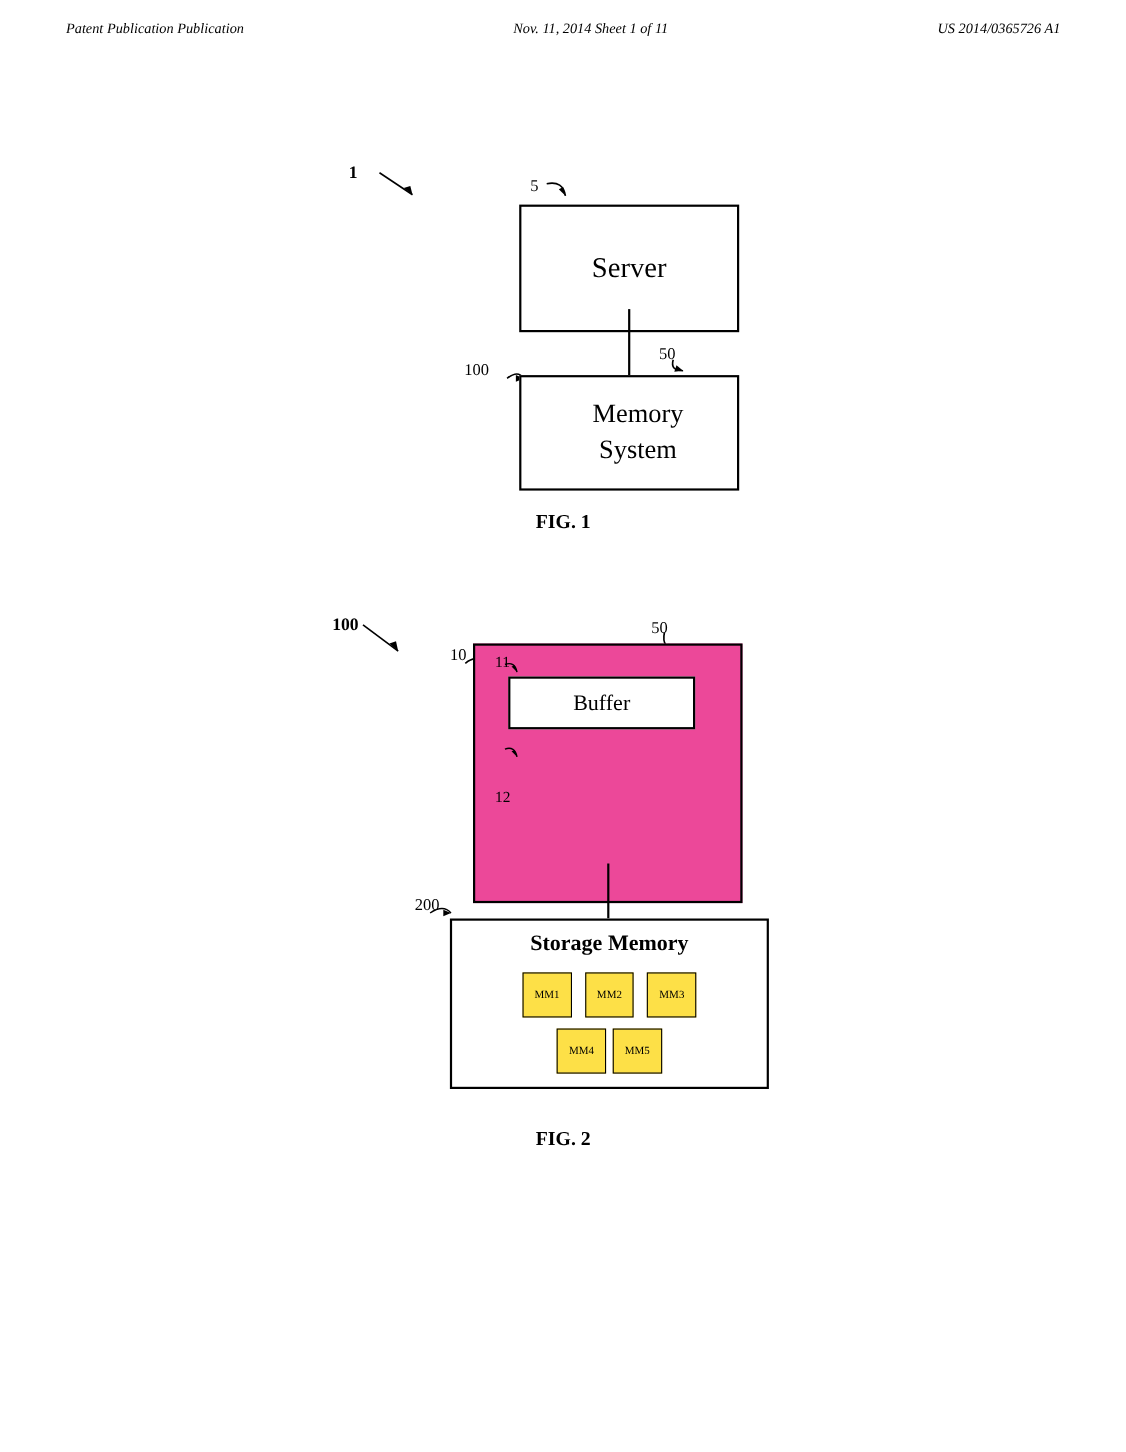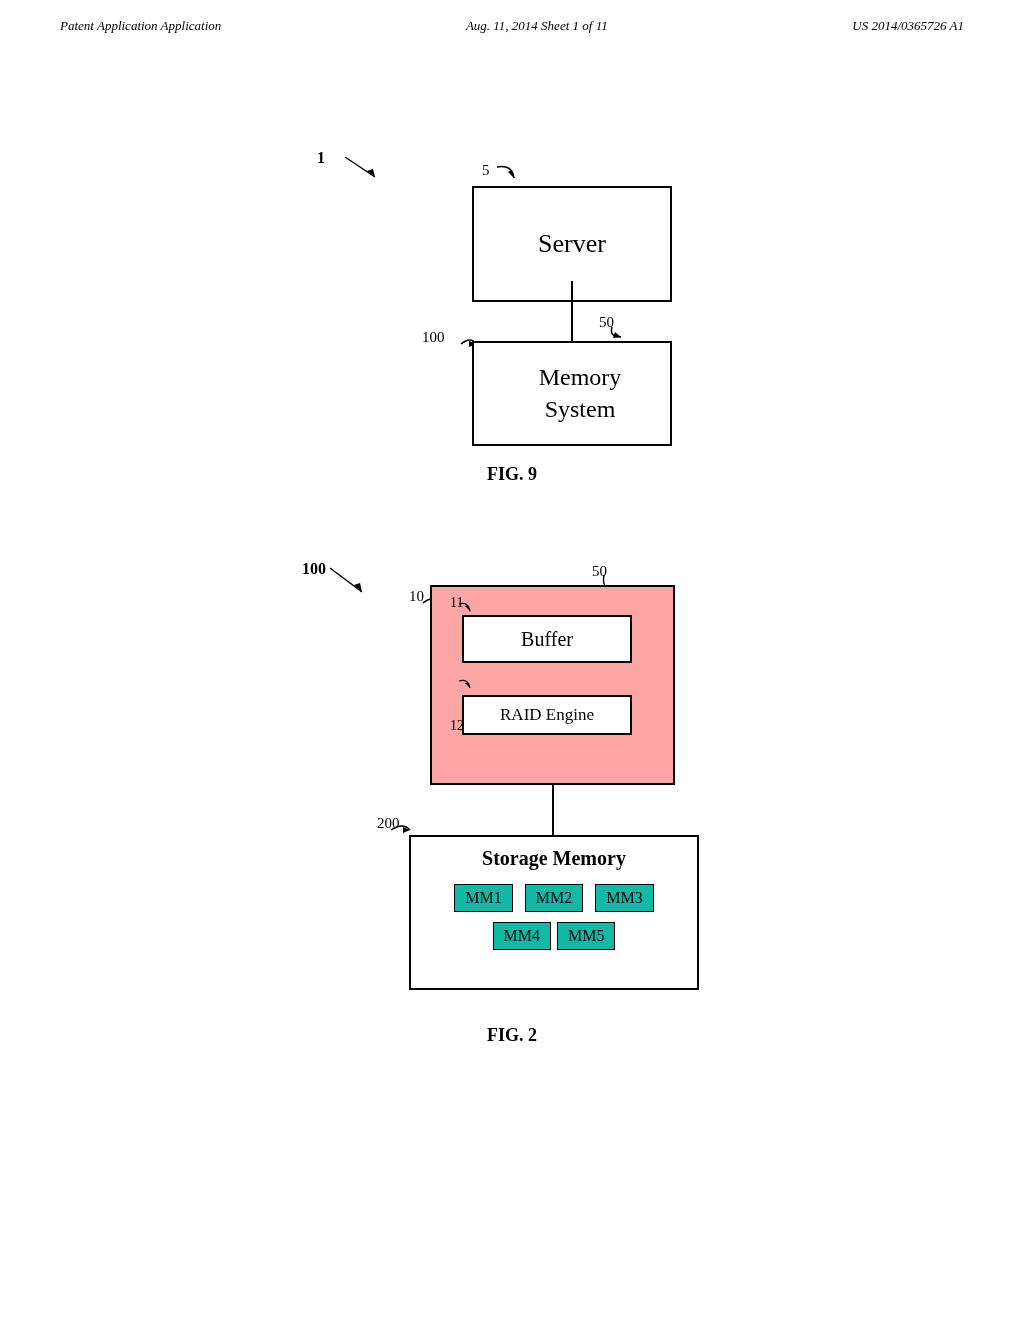--- a/index.html
+++ b/index.html
@@ -49,7 +49,7 @@
 <body>
 
 <div class="header">
-  <span>Patent Application Application</span>
+  <span>Patent Publication Publication</span>
   <span>Aug. 11, 2014   Sheet 1 of 11</span>
   <span>US 2014/0365726 A1</span>
 </div>

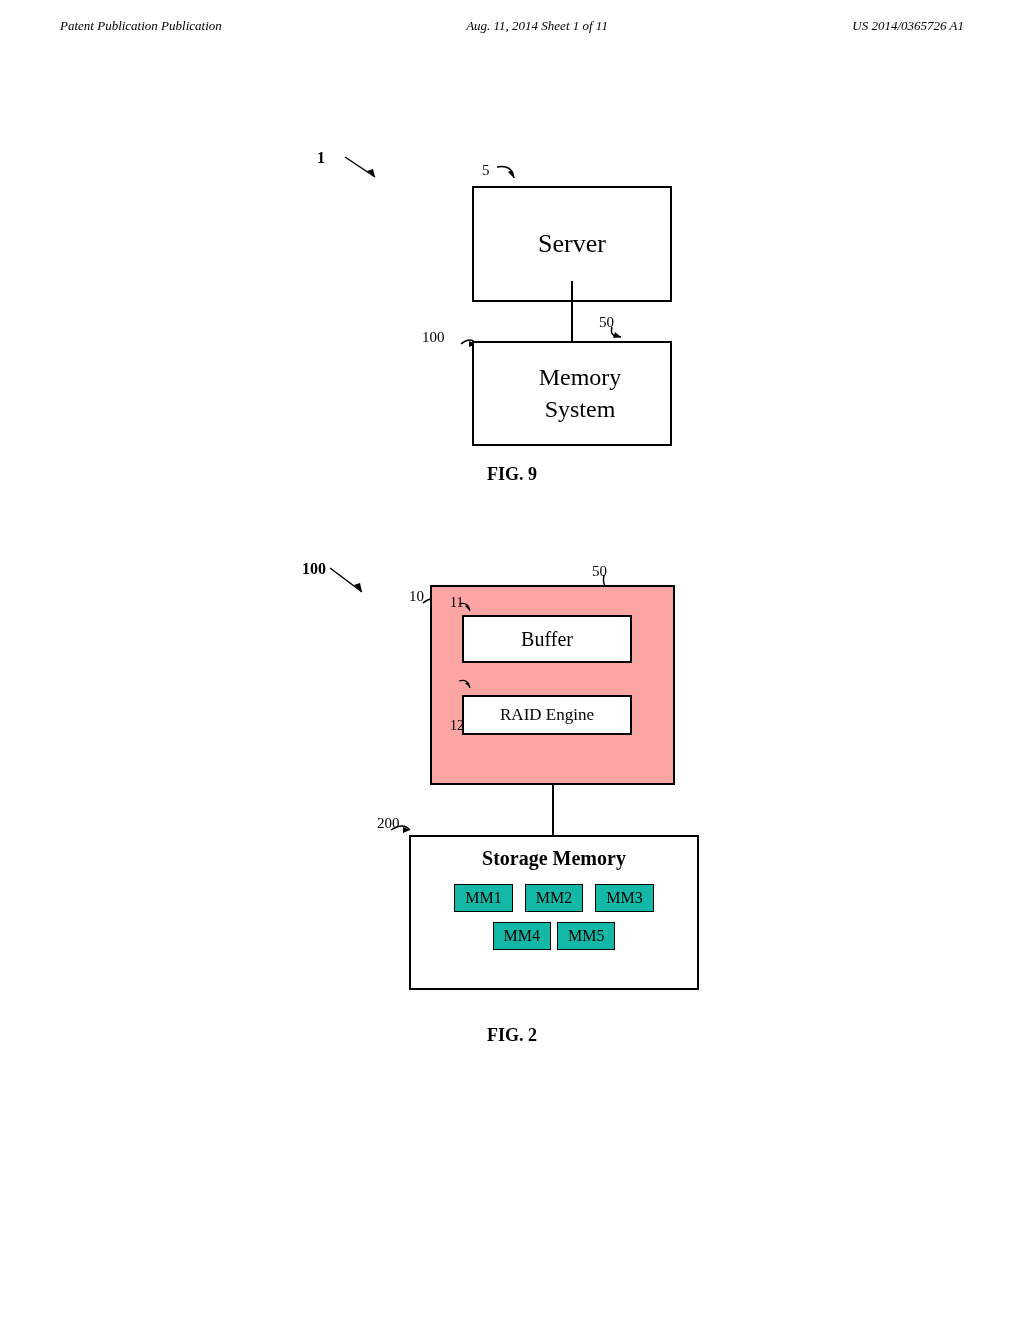--- a/index.html
+++ b/index.html
@@ -50,7 +50,7 @@
 
 <div class="header">
   <span>Patent Publication Publication</span>
-  <span>Aug. 11, 2014   Sheet 1 of 11</span>
+  <span>Nov. 11, 2014   Sheet 1 of 11</span>
   <span>US 2014/0365726 A1</span>
 </div>
 

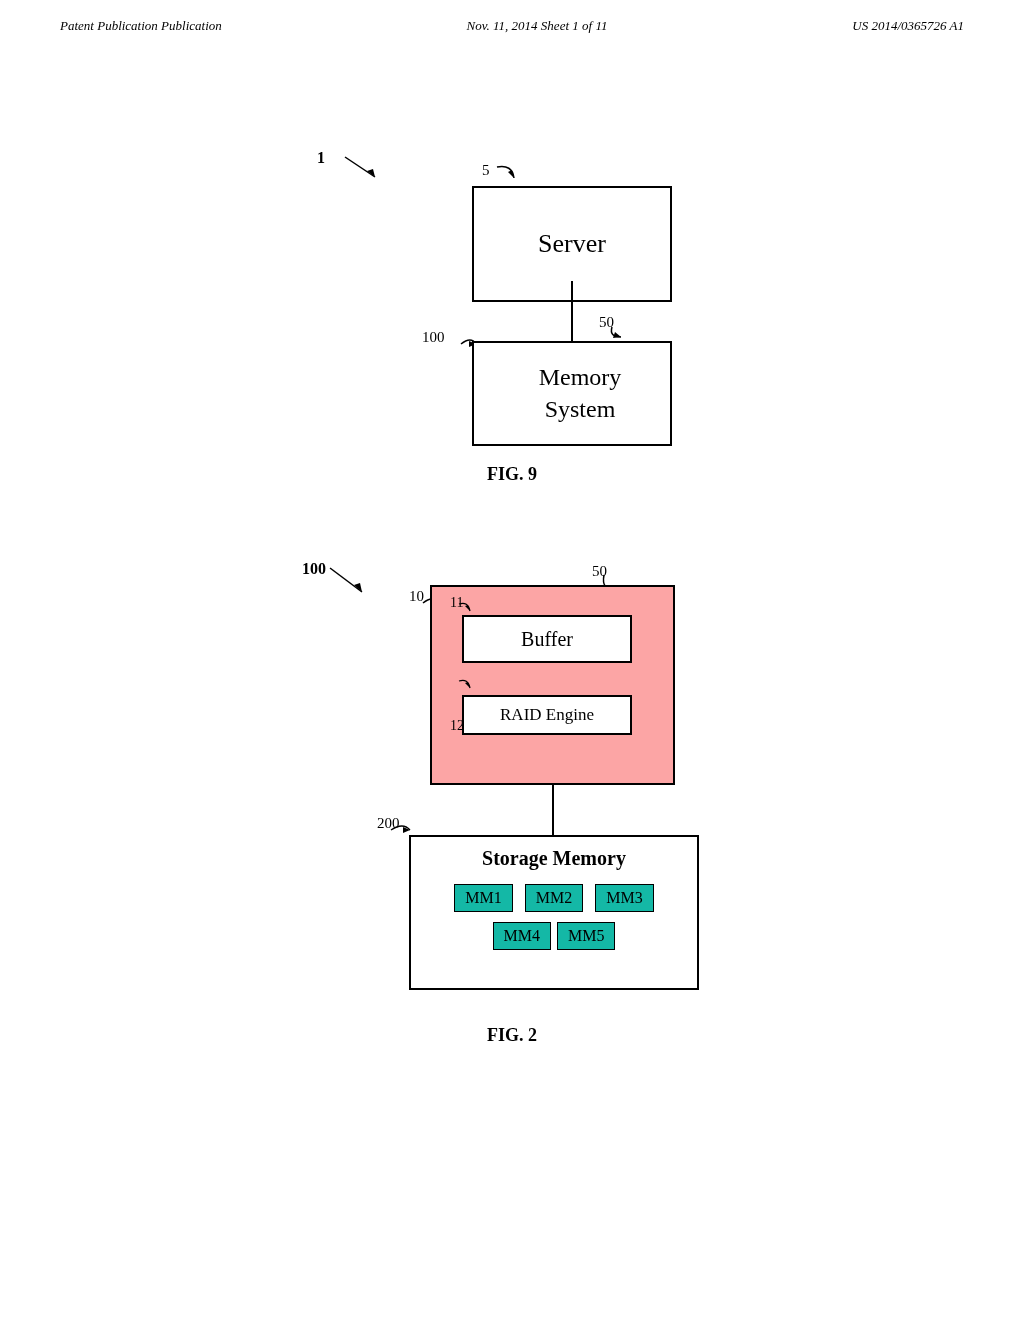--- a/index.html
+++ b/index.html
@@ -107,7 +107,7 @@
 
   </div>
 
-  <div class="fig-label" style="margin-bottom:30px;">FIG. 9</div>
+  <div class="fig-label" style="margin-bottom:30px;">FIG. 1</div>
 
   <div style="position:relative; width:700px; height:500px;">
 

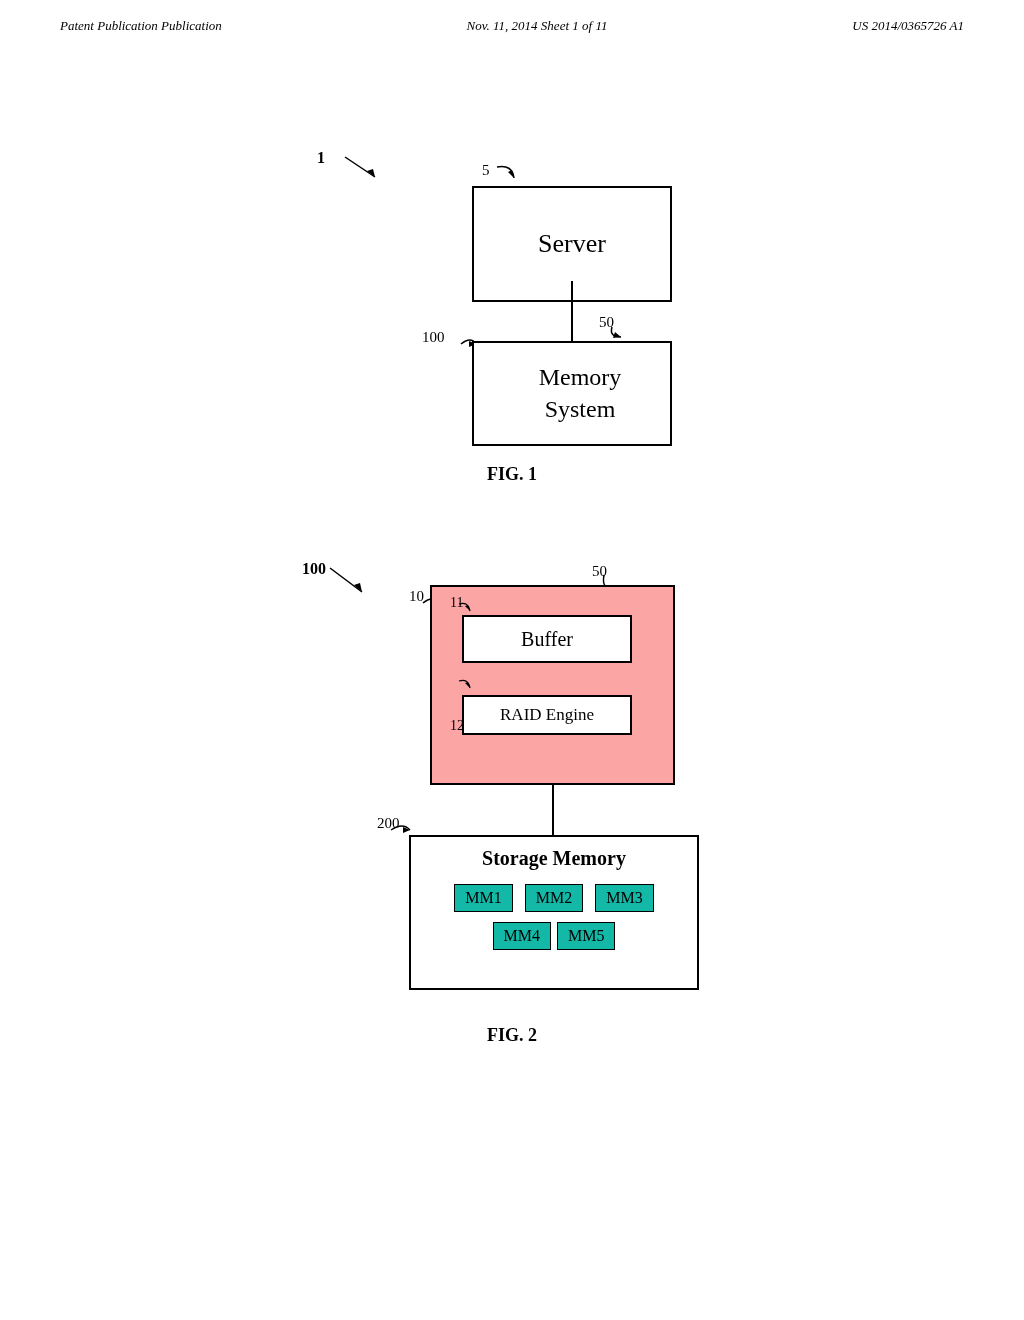--- a/index.html
+++ b/index.html
@@ -135,7 +135,7 @@
       <polygon points="20,10 13,7 13,13" fill="#000"></polygon>
     </svg>
 
-    <div style="position:absolute; left:268px; top:70px; width:245px; height:200px; border:2px solid #000; background:#fca5a5;">
+    <div style="position:absolute; left:268px; top:70px; width:245px; height:236px; border:2px solid #000; background:#ec4899;">
 
       <span style="position:absolute; left:18px; top:8px; font-size:14px;">
         <span>11</span>

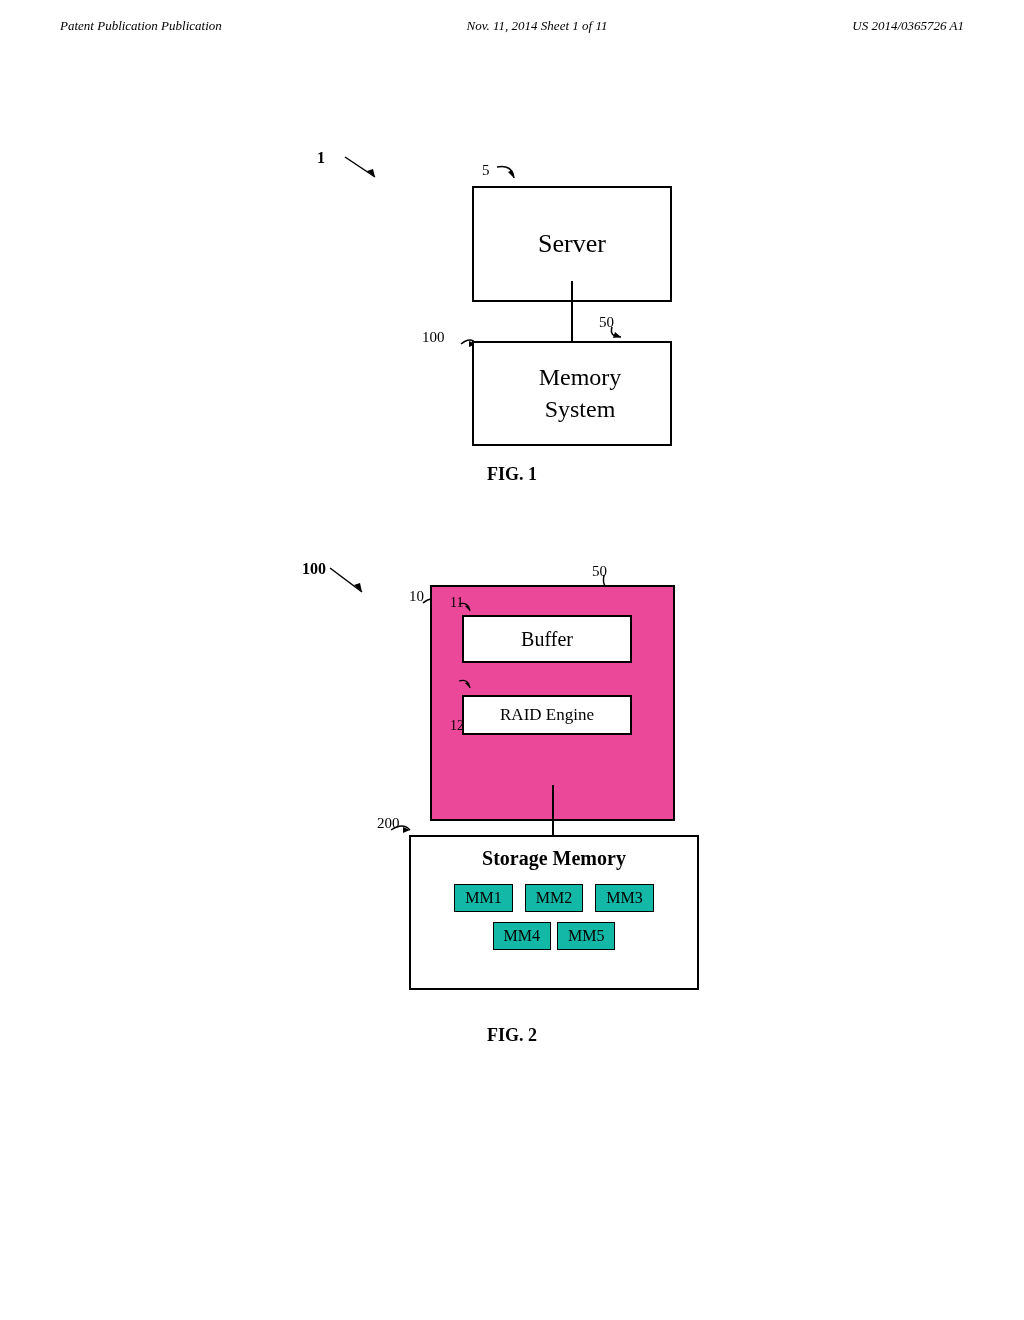--- a/index.html
+++ b/index.html
@@ -157,9 +157,6 @@
         <polygon points="14,10 9,5 12,4" fill="#000"></polygon>
       </svg>
 
-      <div style="position:absolute; left:30px; top:108px; width:170px; height:40px; border:2px solid #000; display:flex; align-items:center; justify-content:center; font-size:17px; background:#fff;">
-        <span>RAID Engine</span>
-      </div>
 
     </div>
 

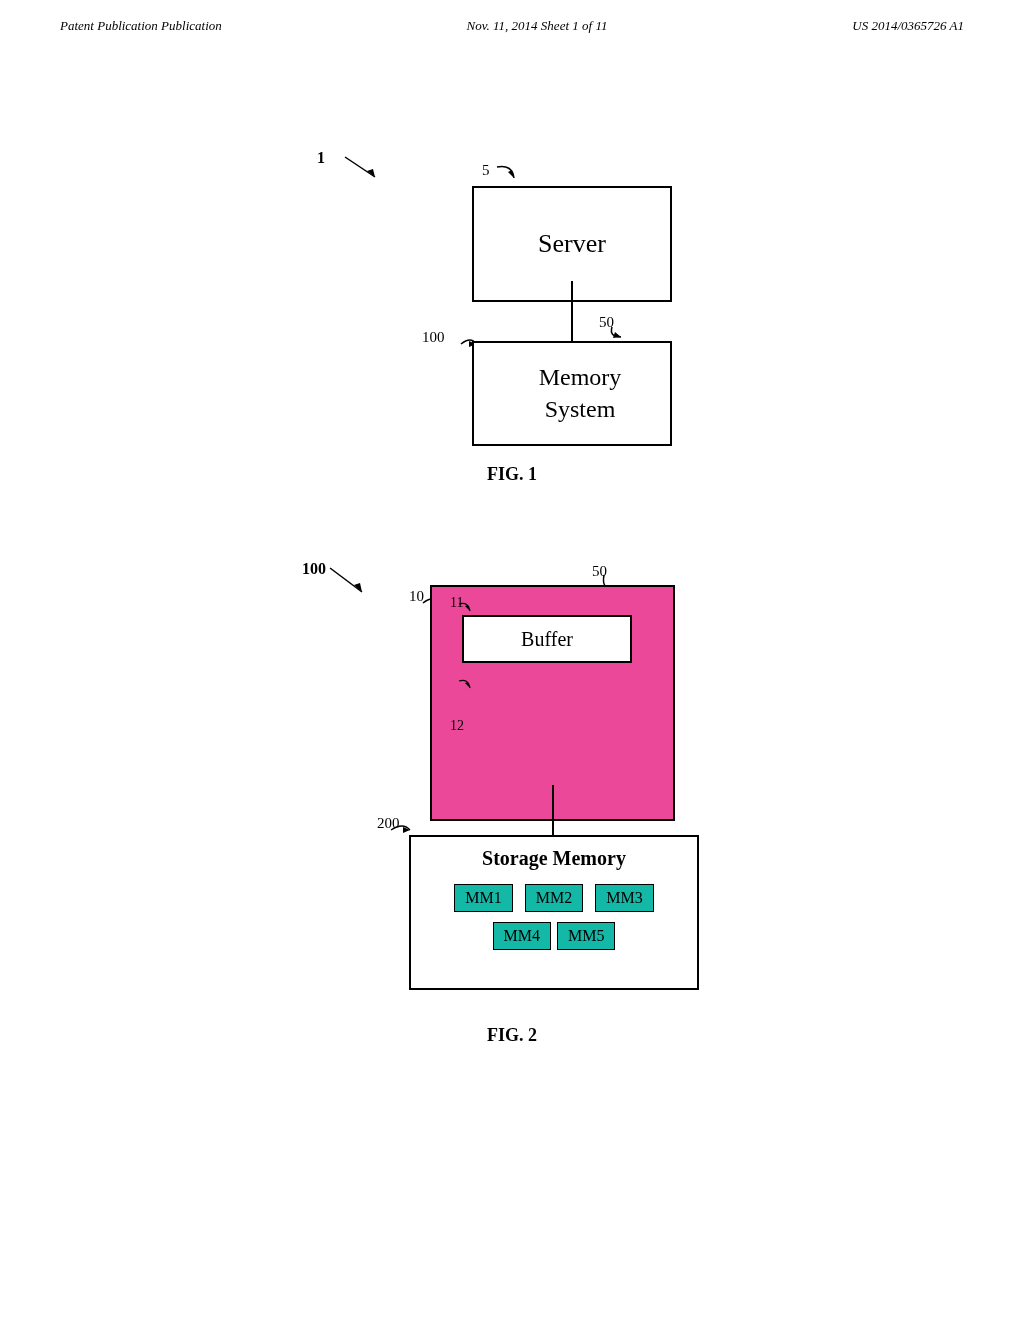--- a/index.html
+++ b/index.html
@@ -38,9 +38,9 @@
 
     .mm-box {
       border: 1.5px solid #000;
-      padding: 4px 10px;
-      font-size: 16px;
-      background: #14b8a6;
+      padding: 14px 10px;
+      font-size: 10px;
+      background: #fde047;
       display: inline-block;
       margin: 2px 3px;
     }

